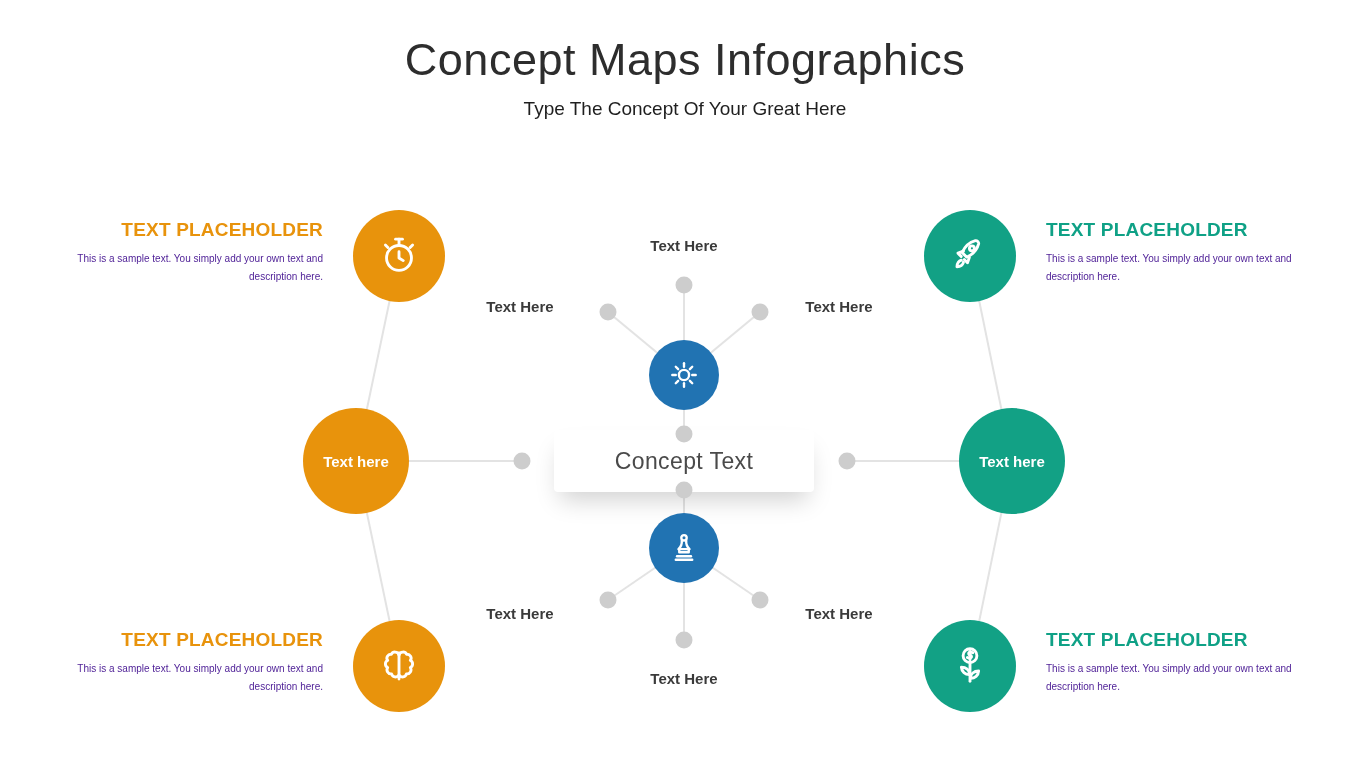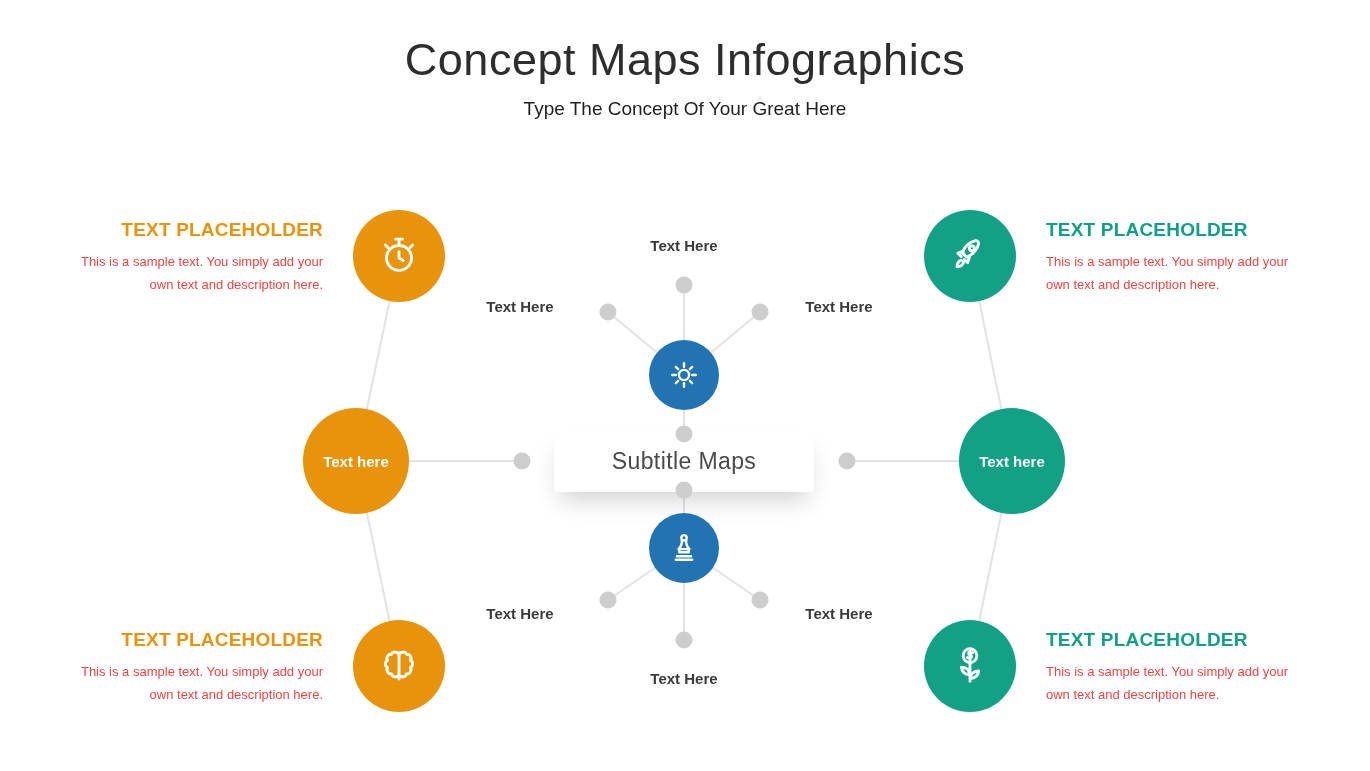--- a/index.html
+++ b/index.html
@@ -96,7 +96,7 @@
   .text-card h3 { font-size: 19px; font-weight: bold; letter-spacing: 0.2px; margin-bottom: 9px; }
   .text-card.orange-heading h3 { color: #e8930c; }
   .text-card.teal-heading h3   { color: #0fa186; }
-  .text-card p { font-size: 13px; line-height: 1.8; color: #ef4444; }
+  .text-card p { font-size: 10px; line-height: 1.8; color: #4c1d95; }
 </style>
 </head>
 <body>

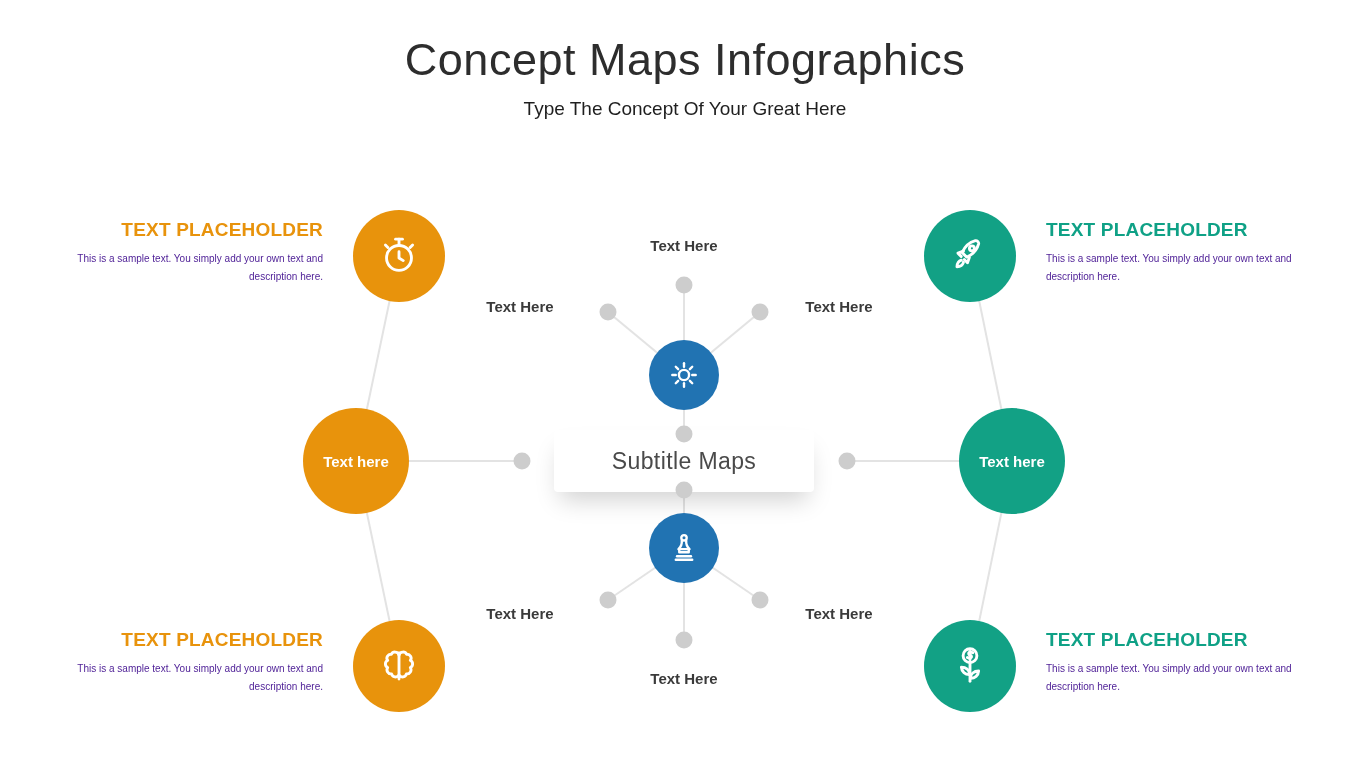--- a/index.html
+++ b/index.html
@@ -126,7 +126,7 @@
   </svg>
 
   <div class="center-card">
-    <span class="center-label">Subtitle Maps</span>
+    <span class="center-label">Concept Text</span>
   </div>
 
   <span class="dot" style="left:522px;top:461px"></span>

